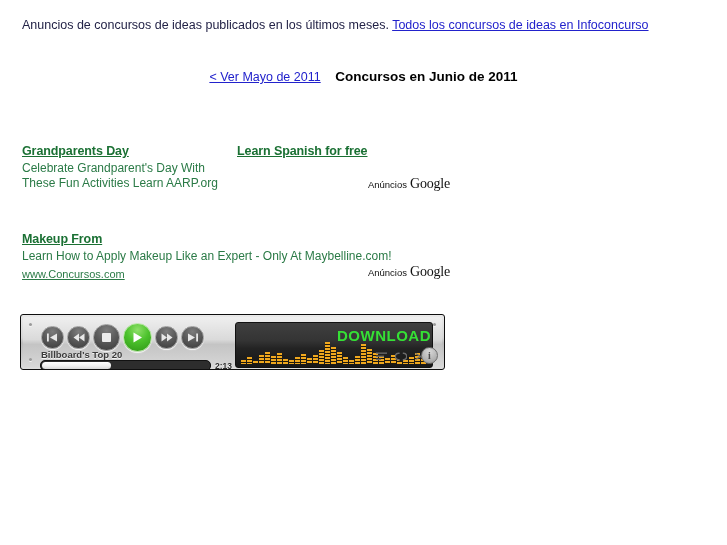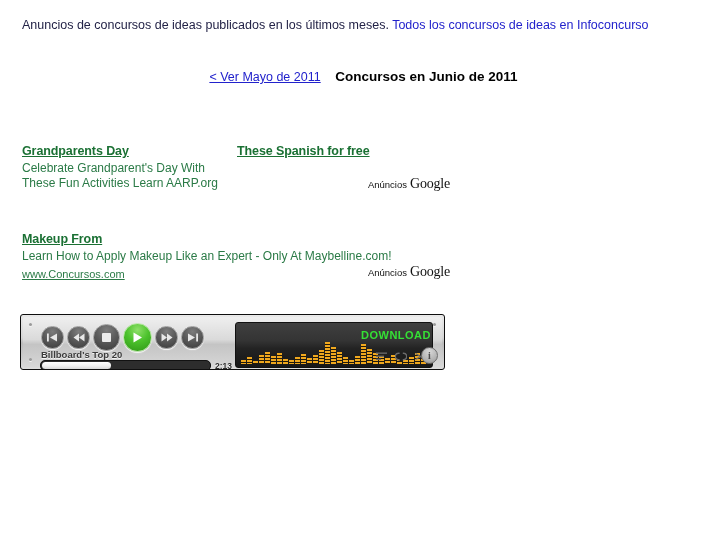--- a/index.html
+++ b/index.html
@@ -29,6 +29,7 @@
   .page-header .hdr-text { color: #232347; }
   .page-header .hdr-link {
     color: #2222cc;
+    text-decoration: underline;
     cursor: pointer;
   }
 

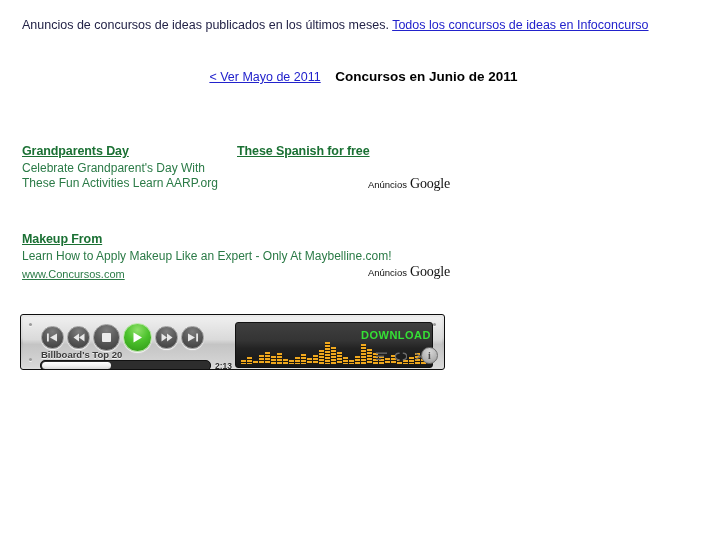--- a/index.html
+++ b/index.html
@@ -350,7 +350,7 @@
         <div class="ad-url-plain">AARP.org</div>
       </div>
       <div class="ad-col">
-        <a class="ad-title">These Spanish for free</a>
+        <a class="ad-title">Learn Spanish for free</a>
         
       </div>
     </div>

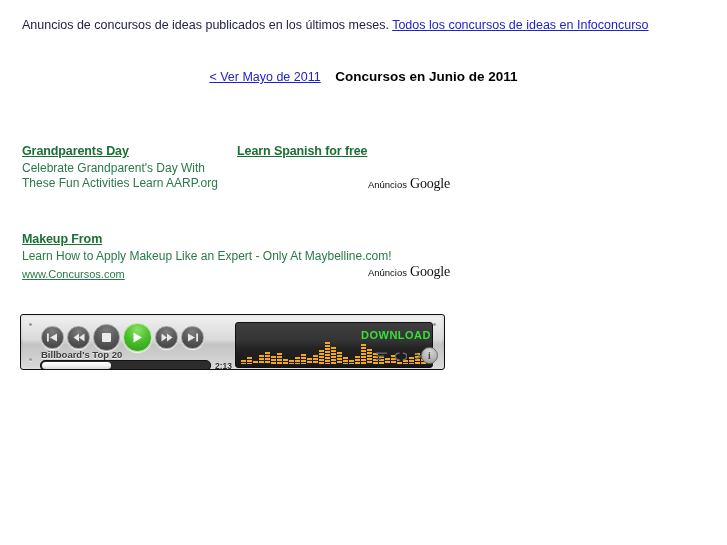--- a/index.html
+++ b/index.html
@@ -271,7 +271,7 @@
     position: absolute;
     right: 1px;
     top: 4px;
-    font-size: 11px;
+    font-size: 15px;
     font-weight: bold;
     color: #35e035;
     letter-spacing: 0.5px;

